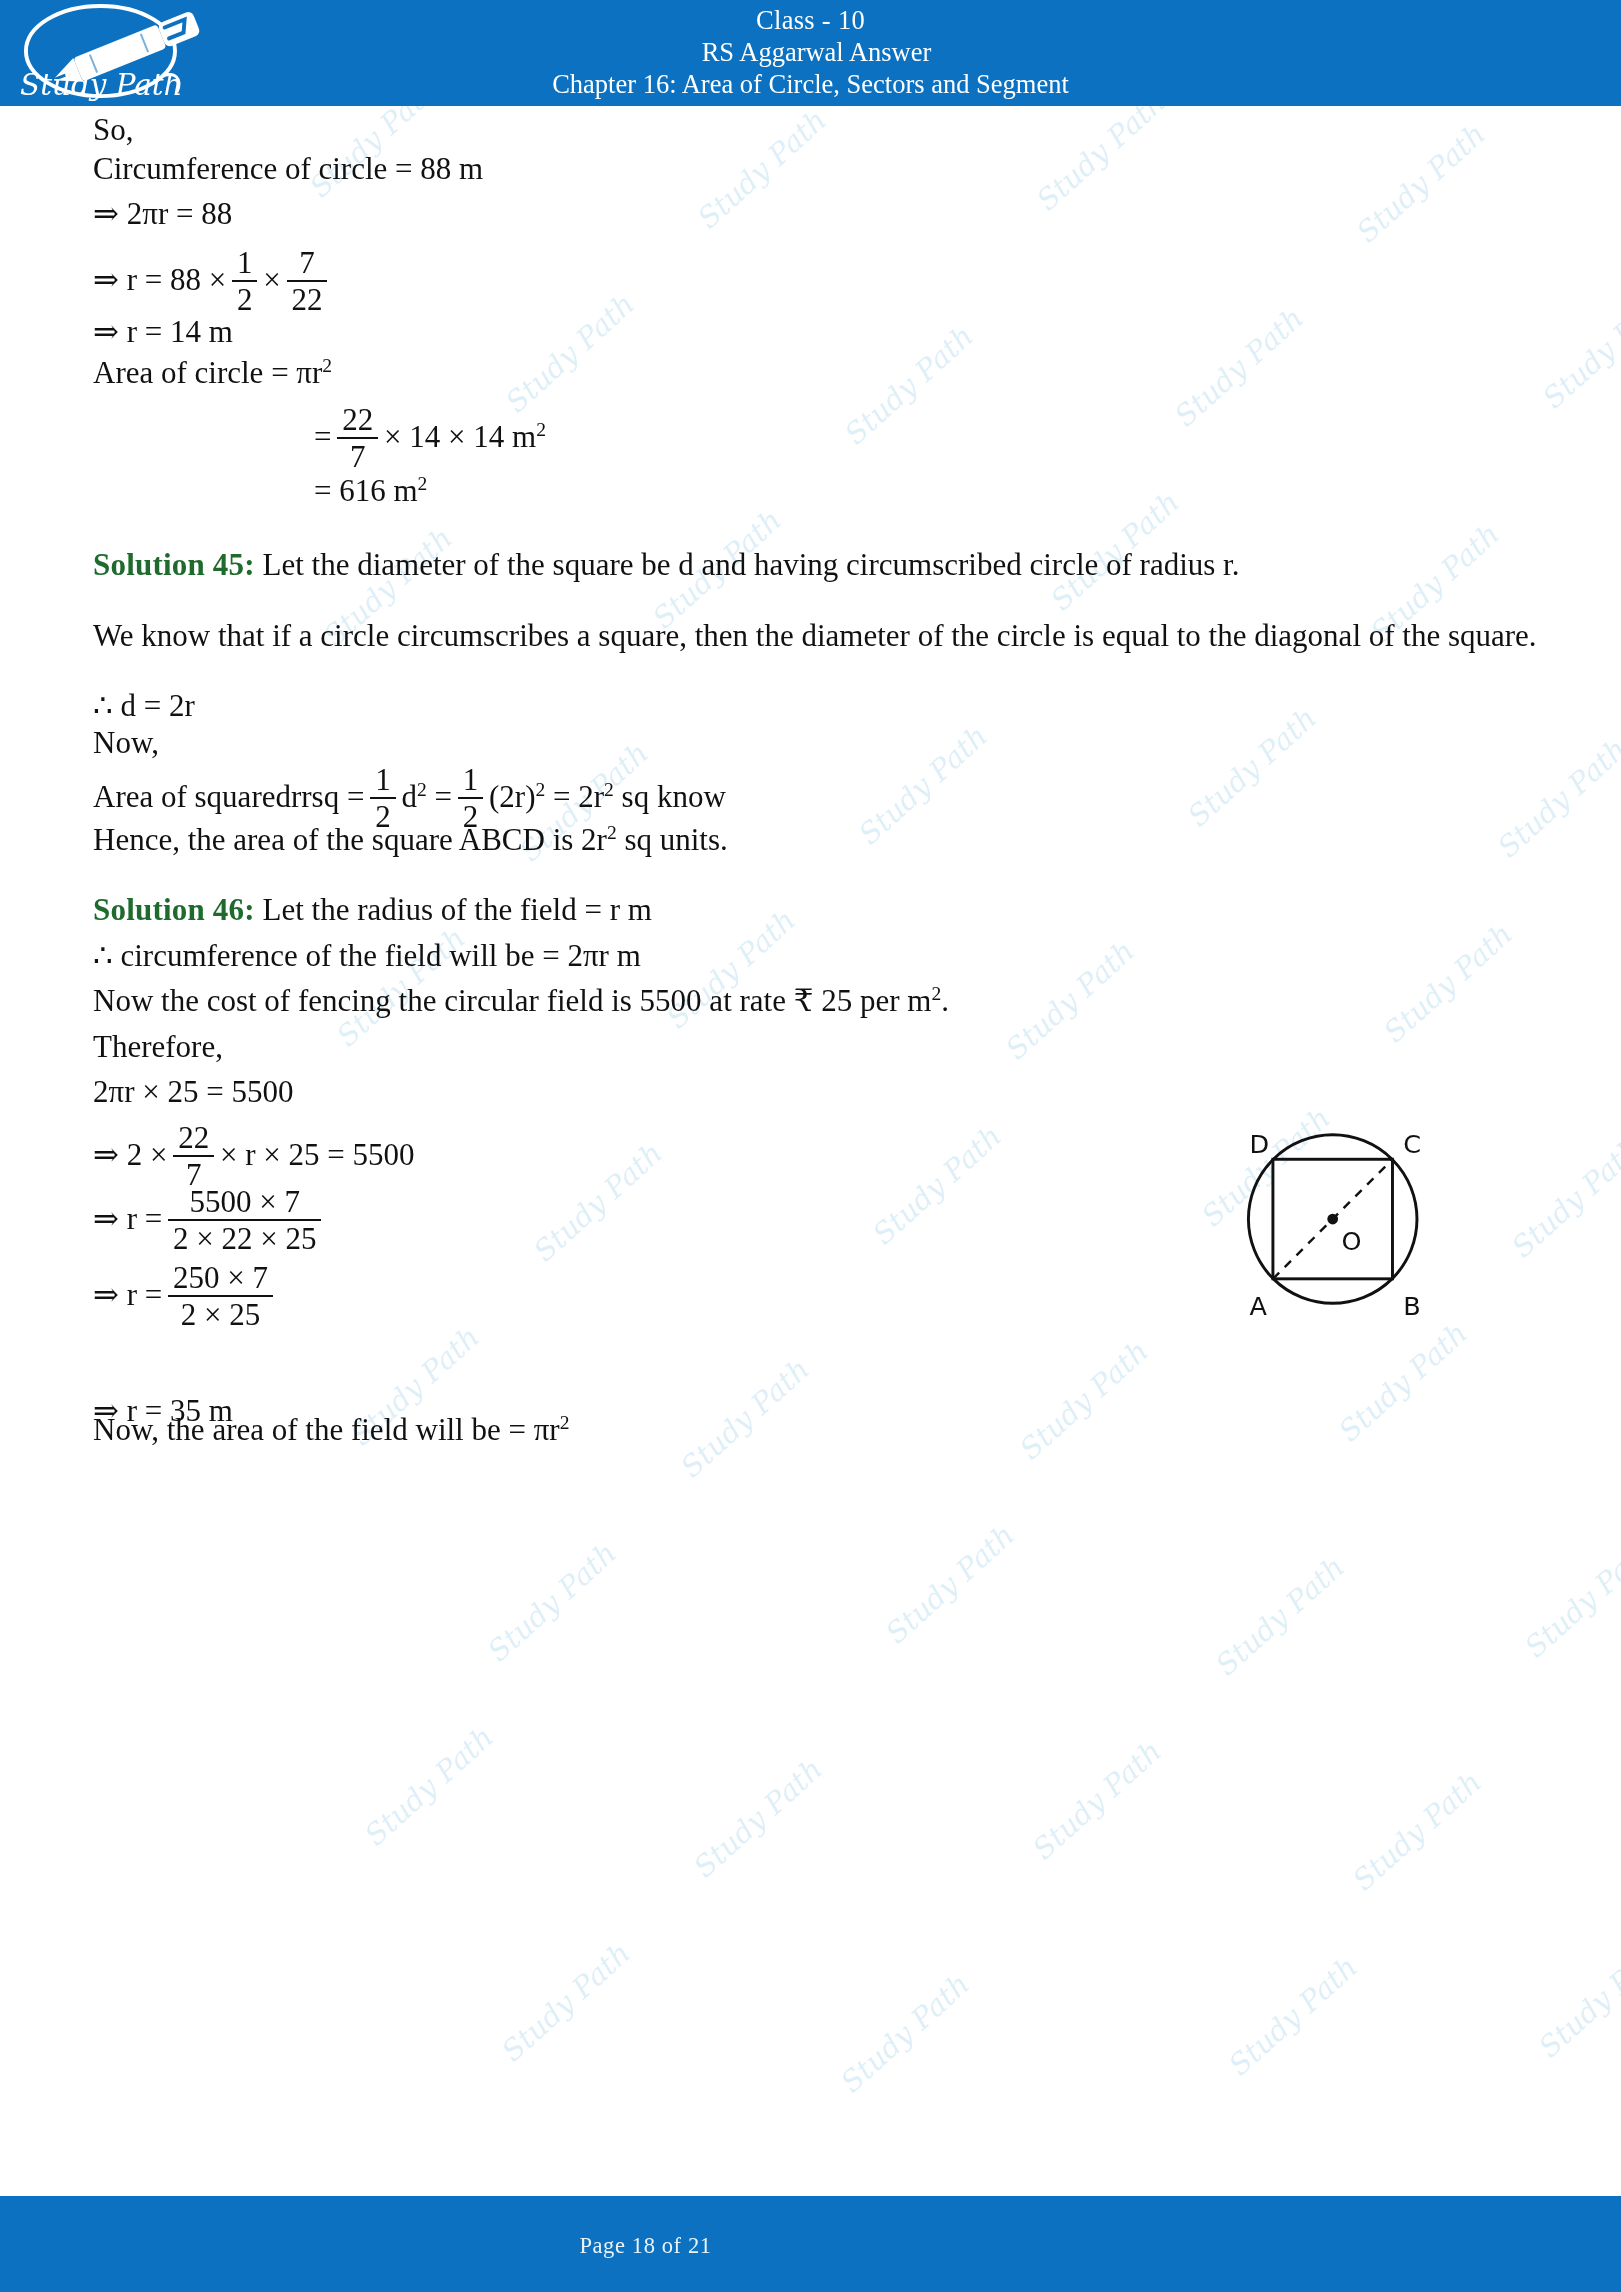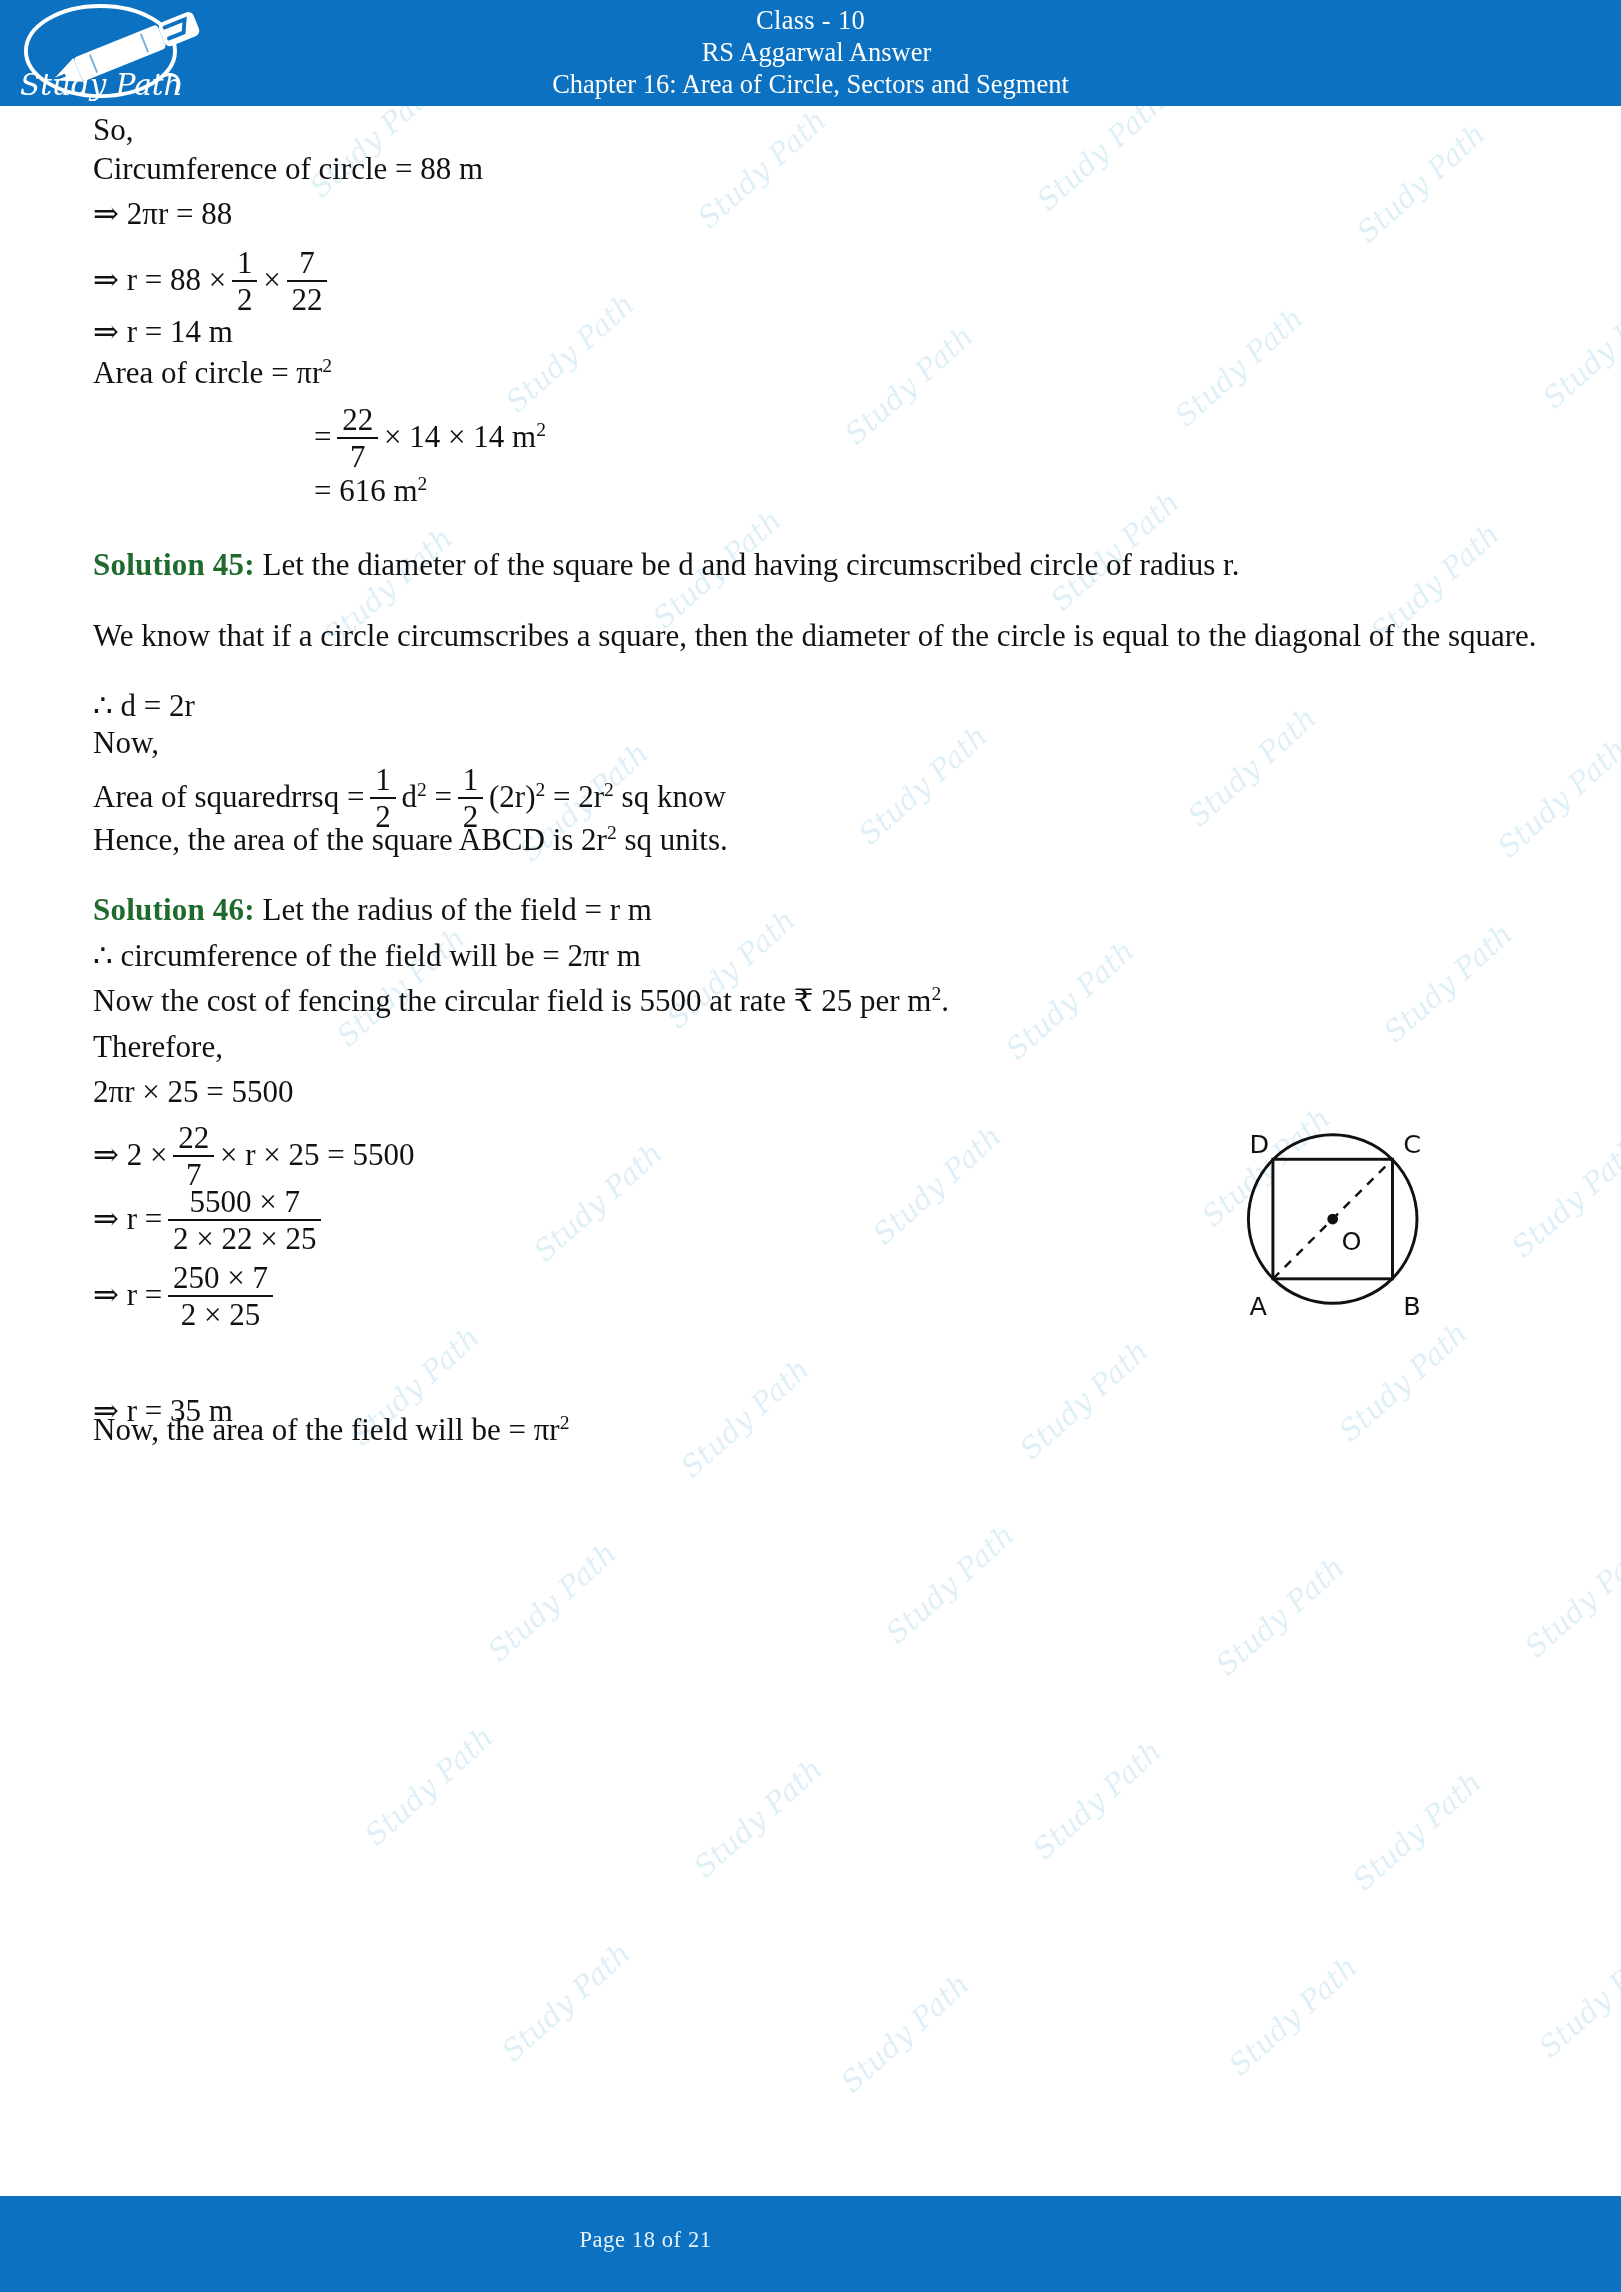--- a/index.html
+++ b/index.html
@@ -68,7 +68,7 @@
   }
   .footer-text {
     position: absolute;
-    top: 31px;
+    top: 37px;
     left: 0;
     width: 1291px;
     text-align: center;

